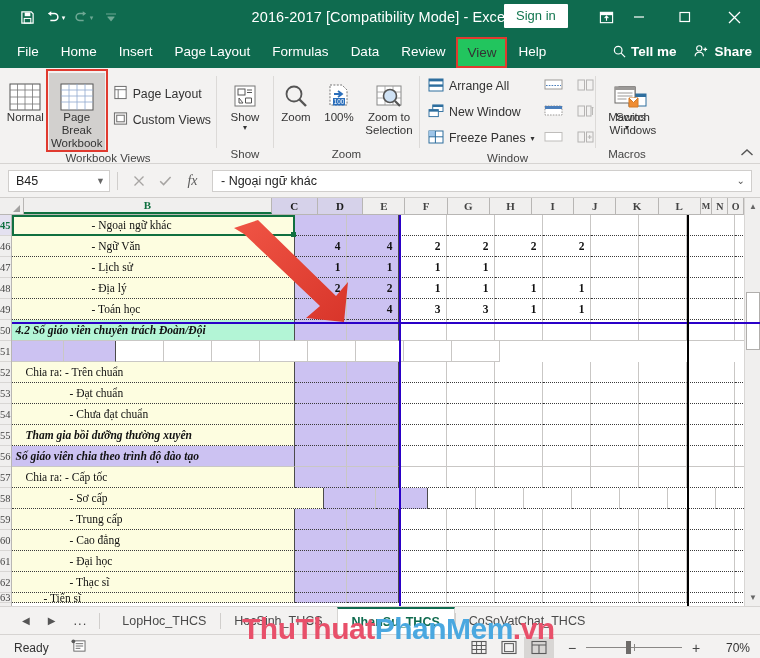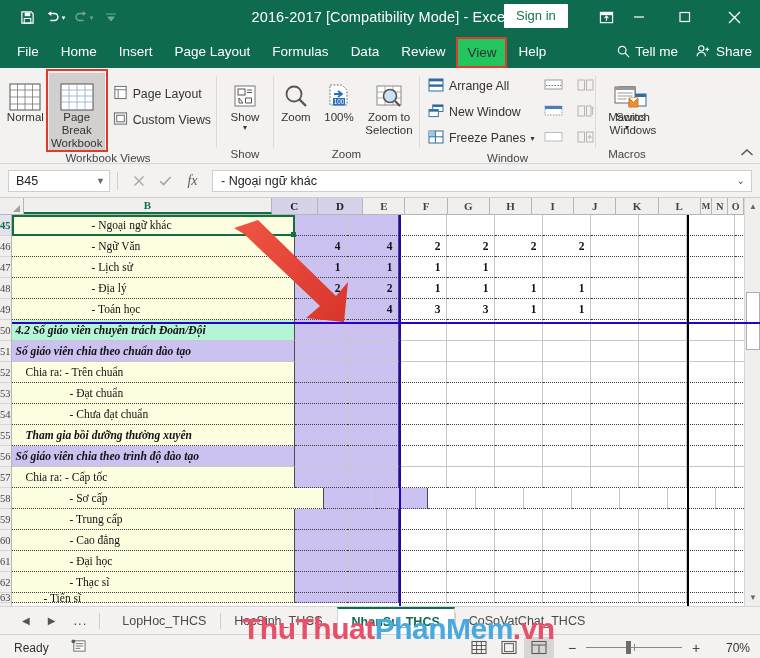--- a/index.html
+++ b/index.html
@@ -61,7 +61,7 @@
   }
   .tab-right{ position:absolute; right:8px; top:0; height:34px;
     display:flex; align-items:center; gap:18px; color:#fff; font-size:13.5px;}
-  .tab-right span.lbl{ margin-left:5px;}
+  .tab-right span.lbl{ margin-left:5px;font-weight:bold;}
   .tr-item{ display:flex; align-items:center;}
 
   

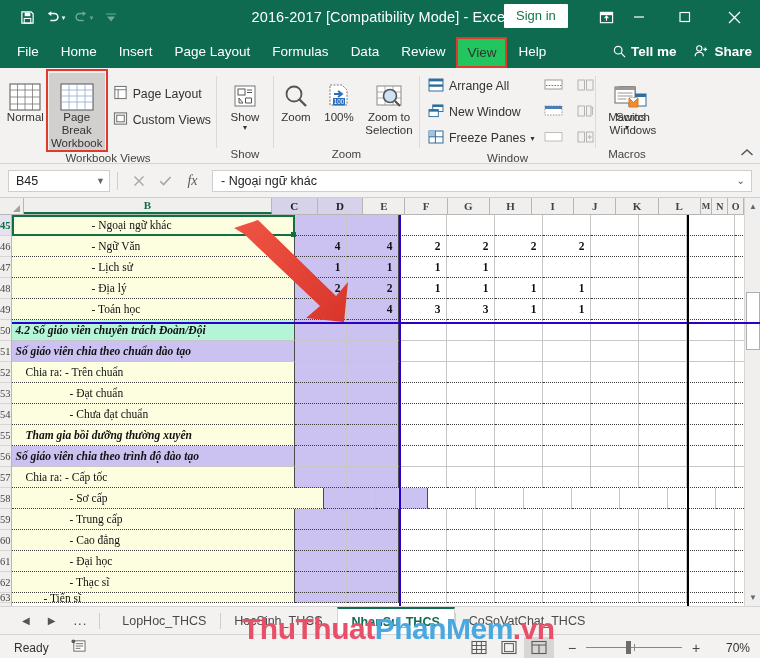--- a/index.html
+++ b/index.html
@@ -731,7 +731,6 @@
           <div class="cell num f-white solidb" style="width: 48px;"></div>
         </div>
         <div class="row" style="height: 21px;">
-          <div class="cell txt bcol f-purple italic solidb" style="width: 283px; padding-left: 4px;">Số giáo viên chia theo chuẩn đào tạo</div>
           <div class="cell num f-lav solidb" style="width: 52px;"></div>
           <div class="cell num f-lav bcol solidb" style="width: 52px;"></div>
           <div class="cell num f-white solidb" style="width: 48px;"></div>

